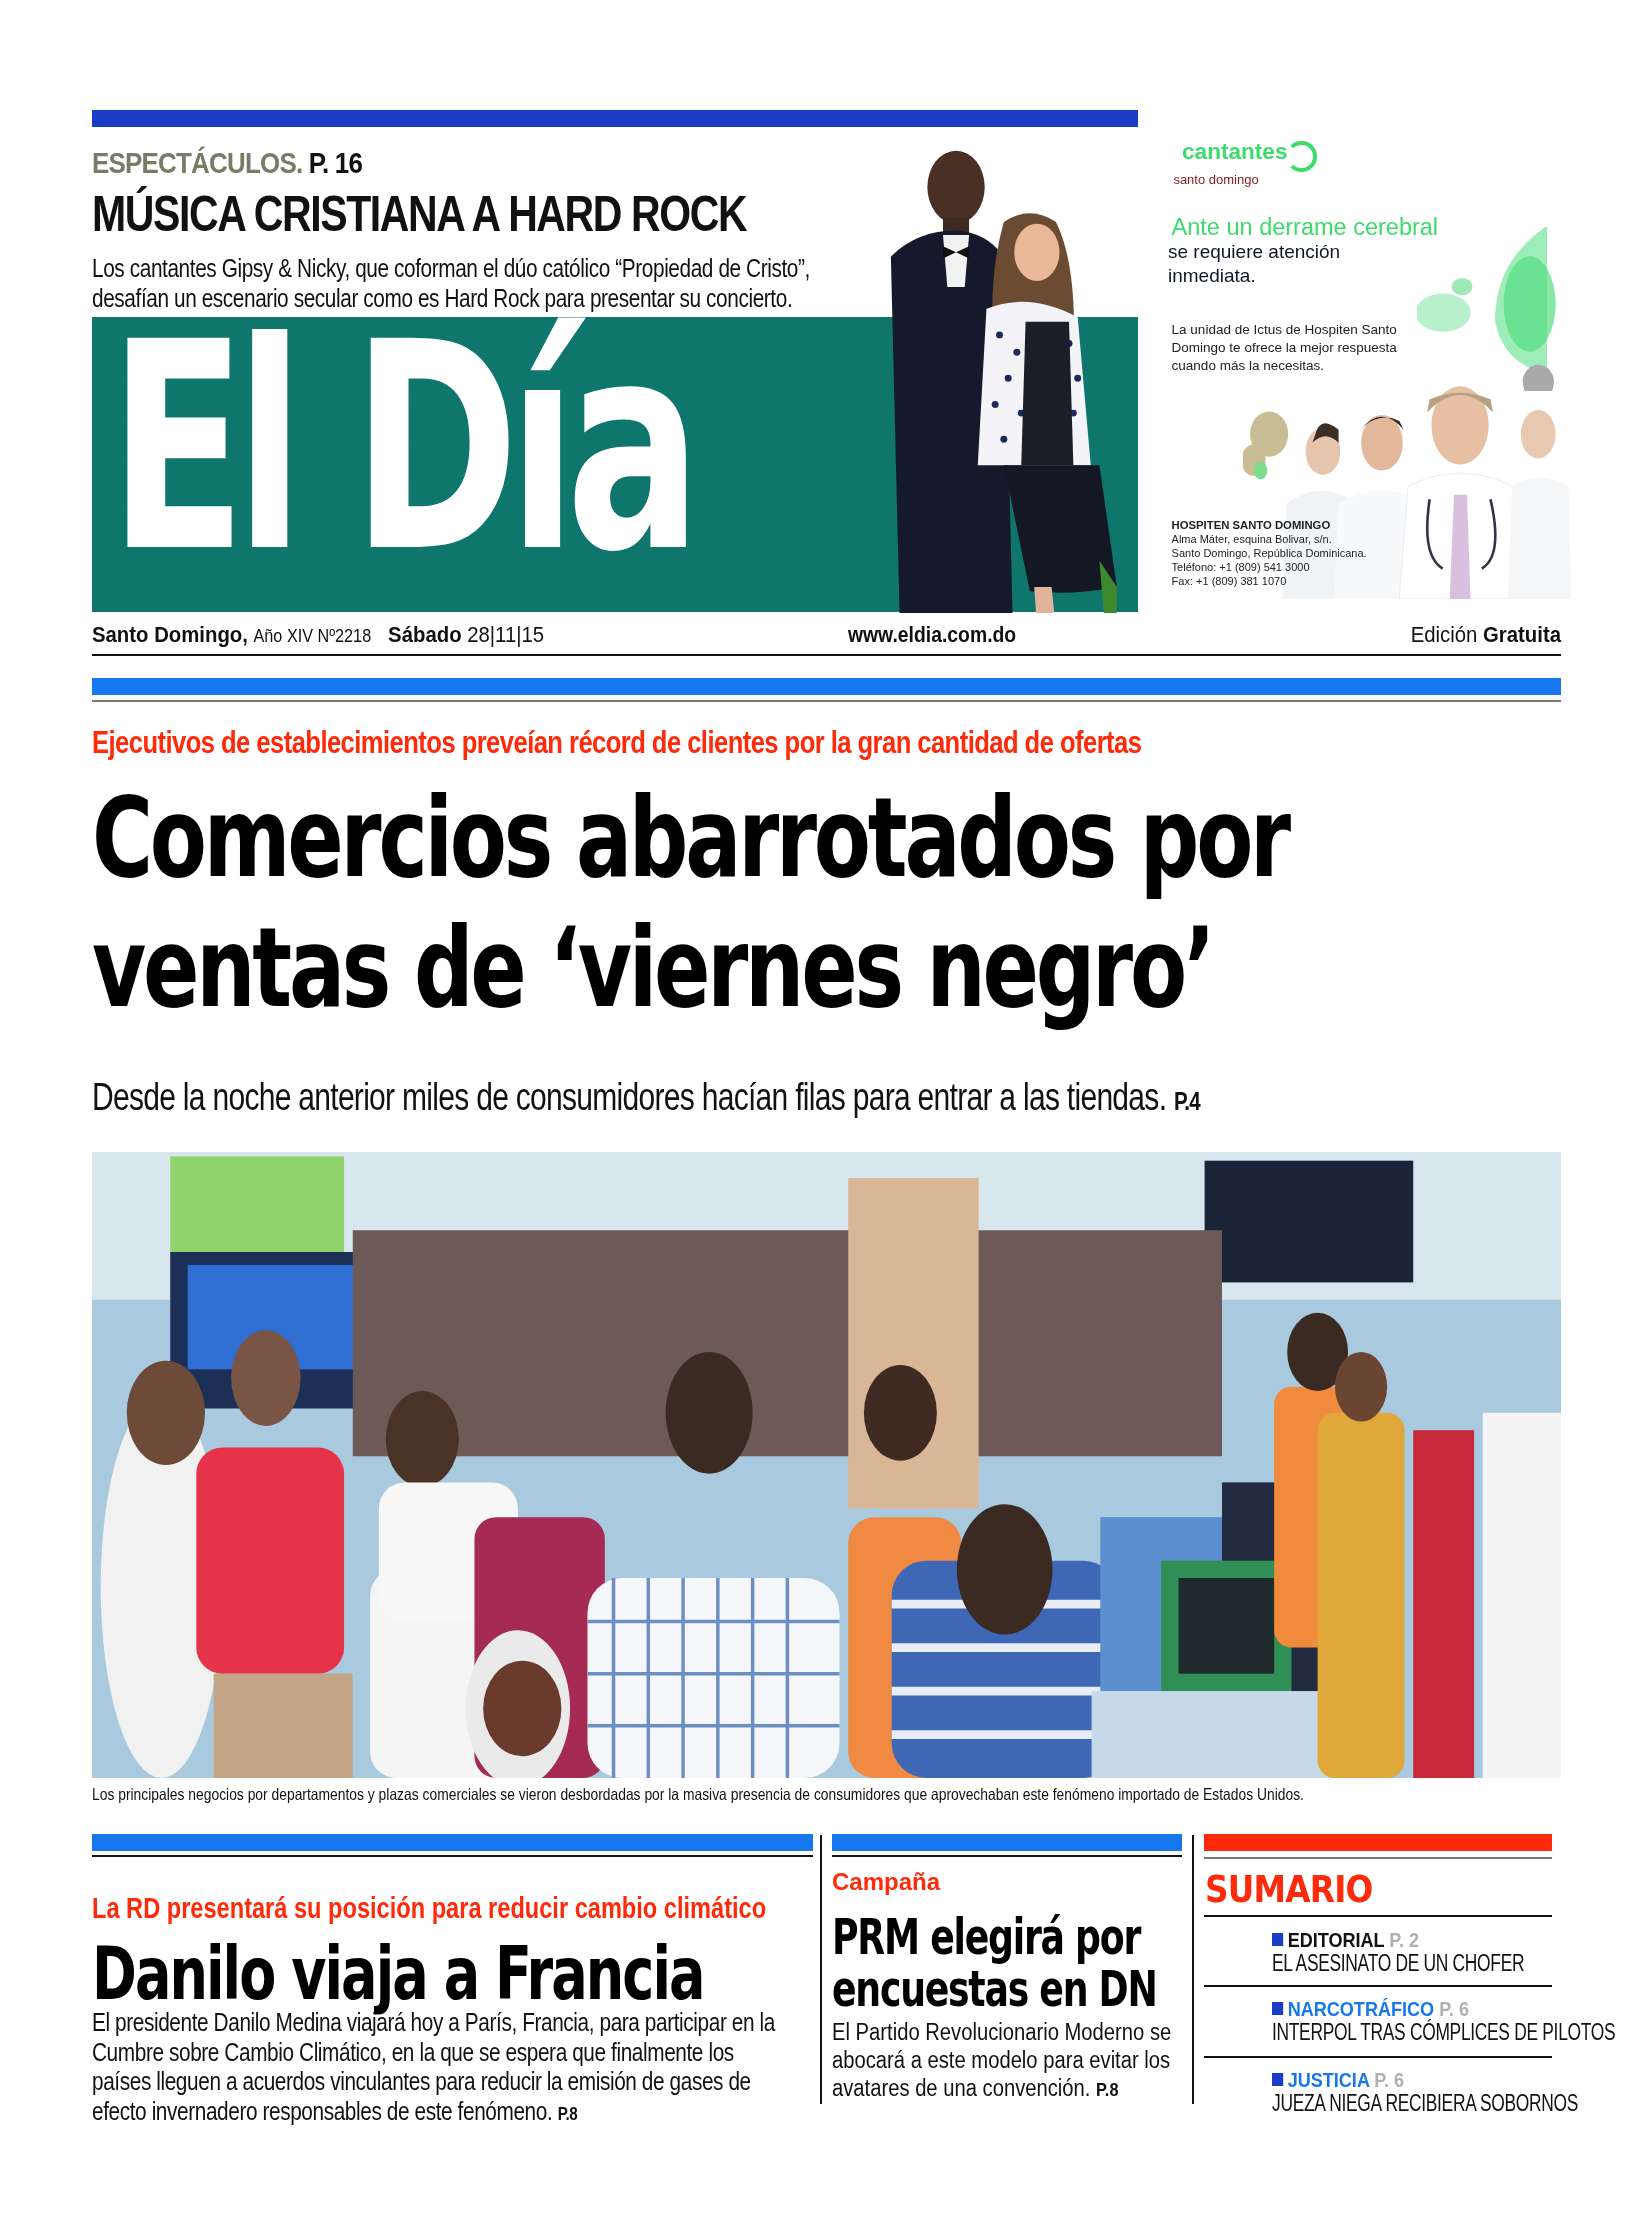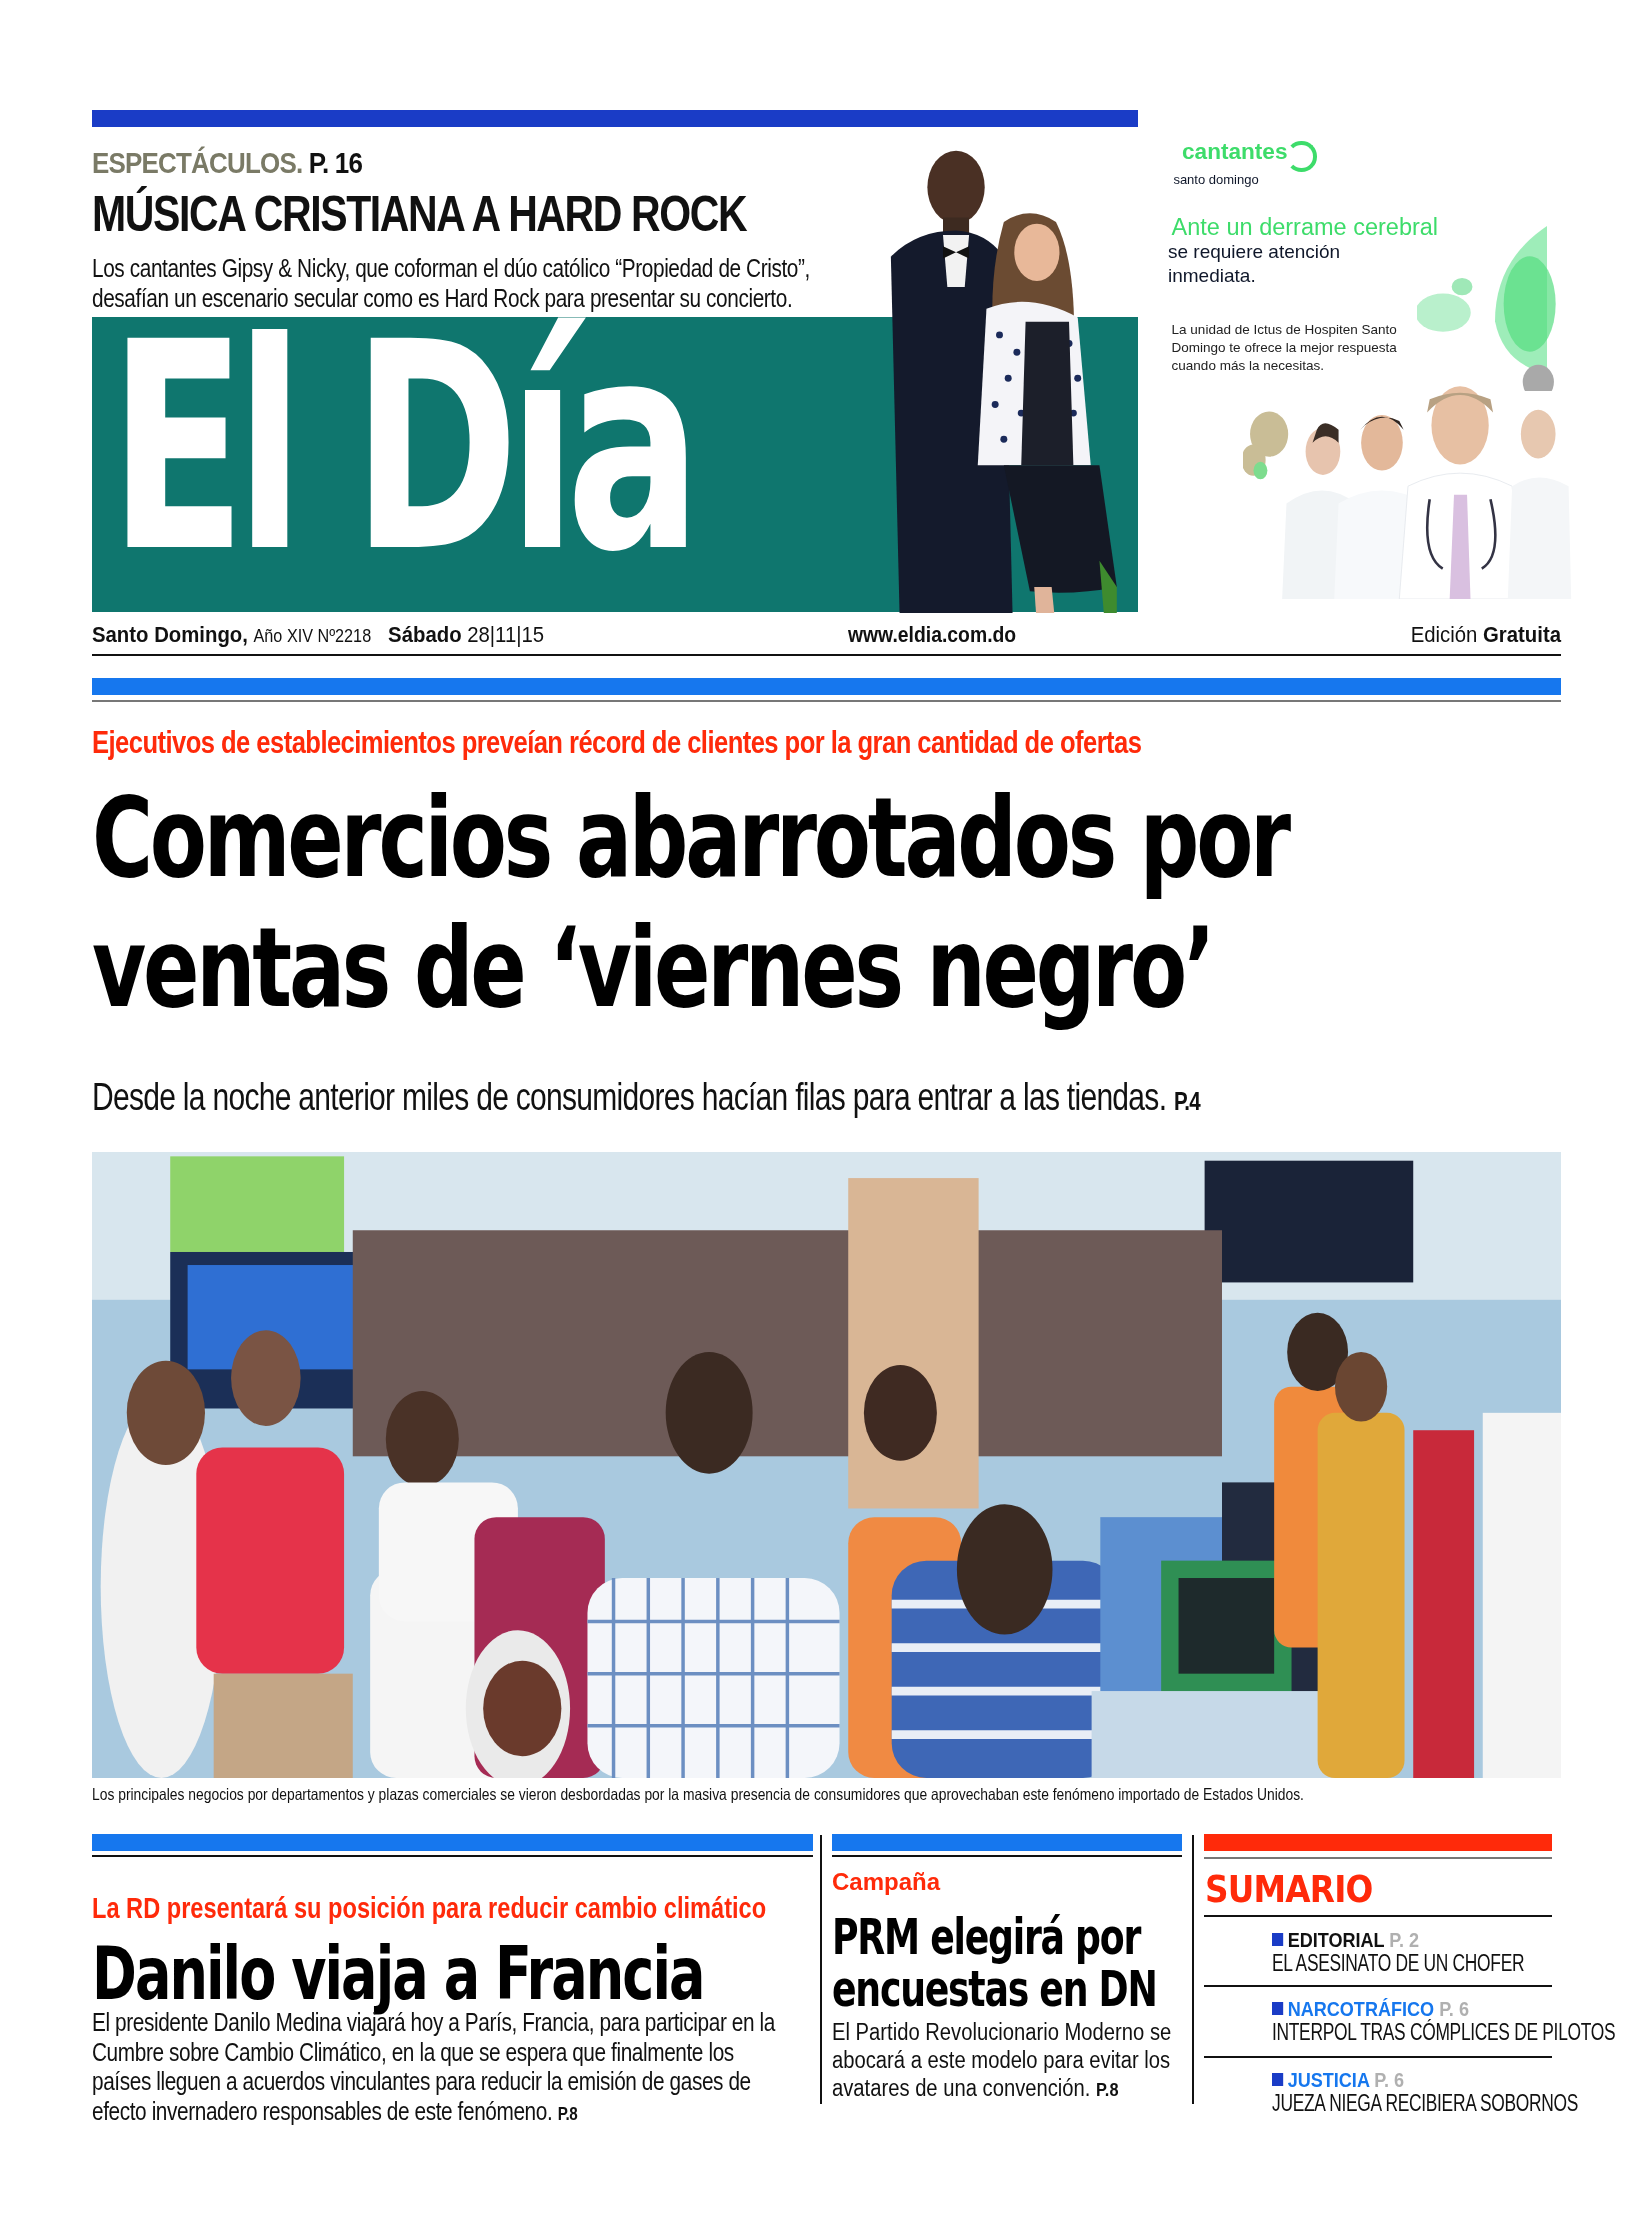--- a/index.html
+++ b/index.html
@@ -24,7 +24,7 @@
   #ad { left:1156px; top:130px; width:417px; height:469px; }
   #ad-logo { left:26px; top:8.7px; font-size:22.6px; font-weight:700; color:#3ddc6a; }
   #ad-logo-ring { left:130px; top:11.3px; width:22.6px; height:22.6px; border:4.3px solid #3ddc6a; border-radius:50%; border-left-color:transparent; }
-  #ad-sub { left:17.4px; top:42px; font-size:13px; color:#0f172a; }
+  #ad-sub { left:17.4px; top:42px; font-size:13px; color:#7f1d1d; }
   #ad-h1 { left:15.6px; top:84px; font-size:23.5px; color:#3ddc6a; }
   #ad-h2 { left:12px; top:110px; font-size:19px; line-height:24px; color:#0f172a; width:261px; }
   #ad-body { left:15.6px; top:191px; font-size:13.5px; line-height:18px; color:#222; width:261px; }

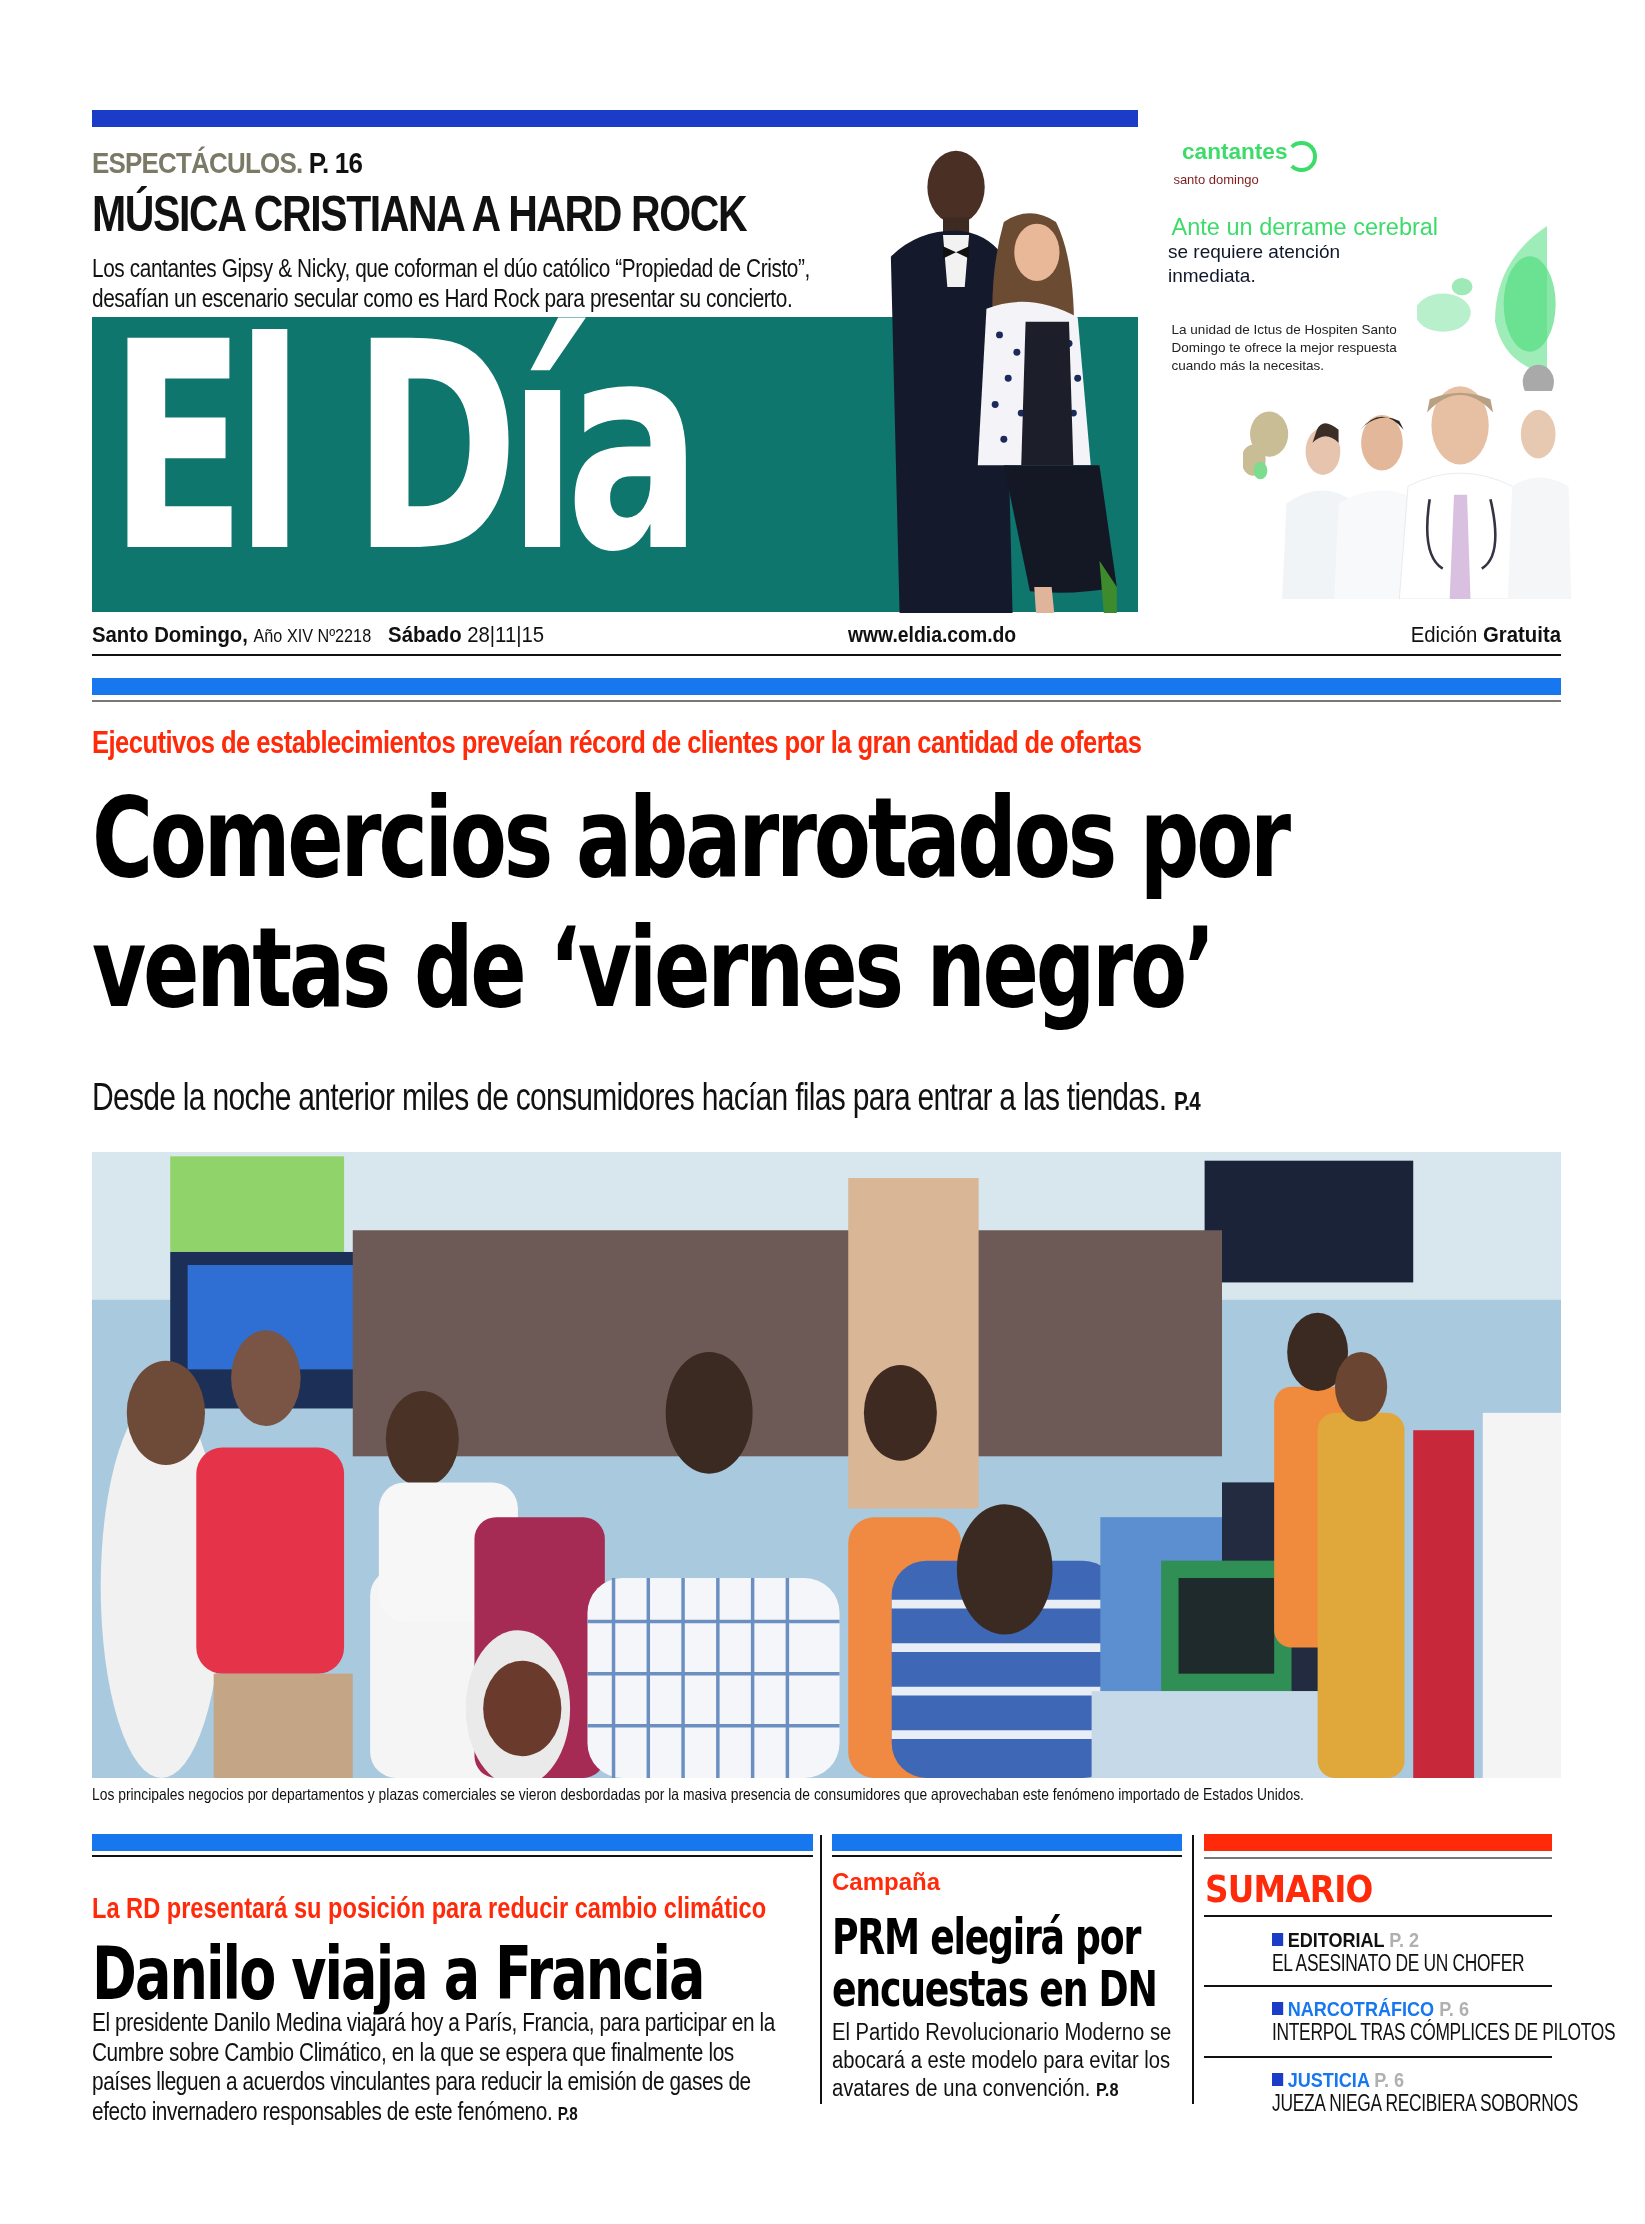--- a/index.html
+++ b/index.html
@@ -156,6 +156,13 @@
     <ellipse cx="340" cy="60" rx="20" ry="28" fill="#e7c8b0"></ellipse>
     <path d="M310 120 Q340 100 375 120 L378 250 L305 250Z" fill="#f4f6f8"></path>
   </svg>
+  <div class="abs" id="ad-contact">
+    <div class="b">HOSPITEN SANTO DOMINGO</div>
+    <div>Alma Máter, esquina Bolivar, s/n.</div>
+    <div>Santo Domingo, República Dominicana.</div>
+    <div>Teléfono: +1 (809) 541 3000</div>
+    <div>Fax: +1 (809) 381 1070</div>
+  </div>
 </div>
 
 <div class="abs" id="dateline">

